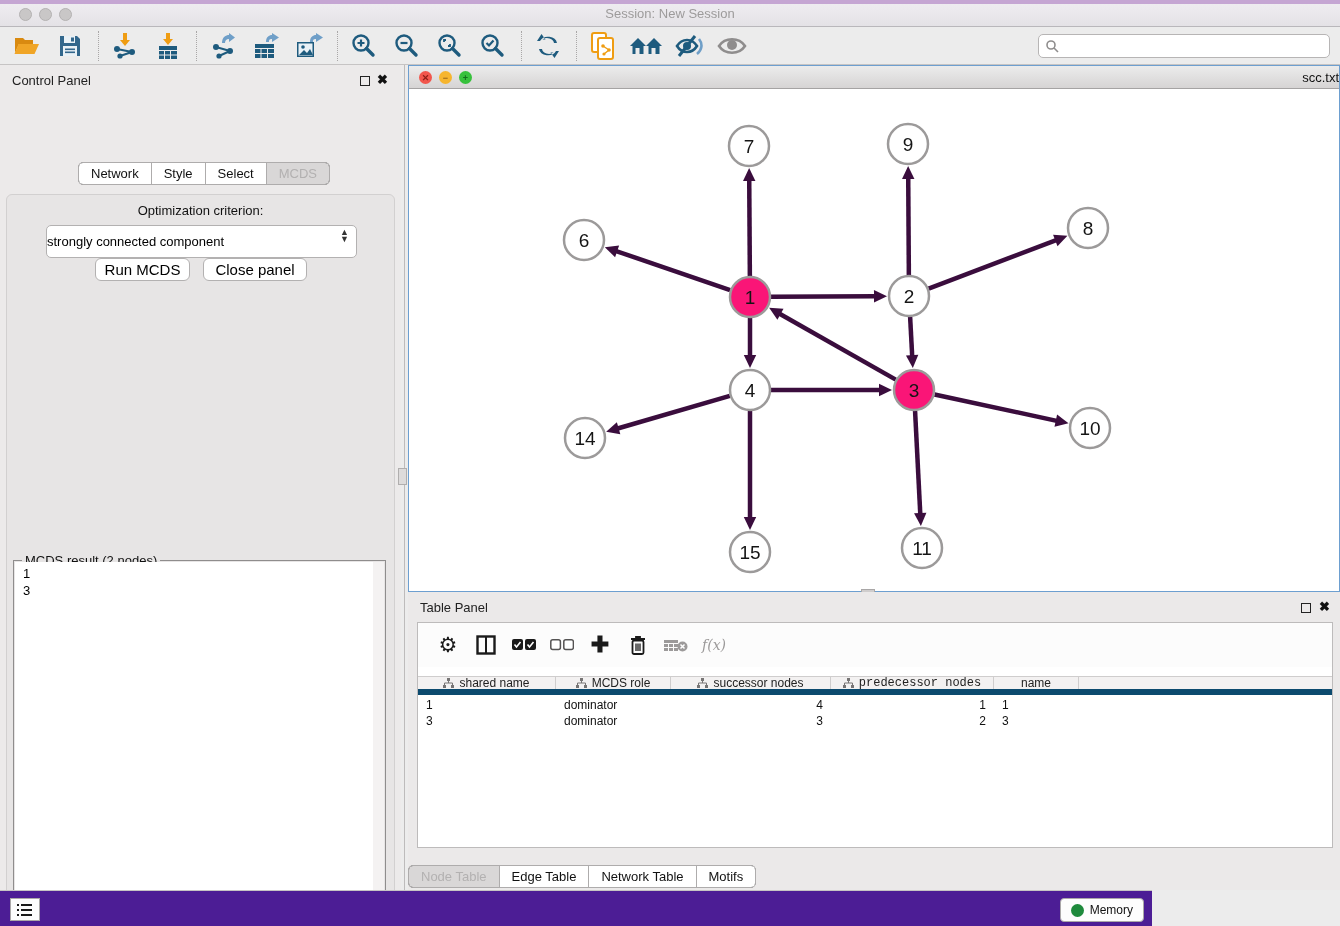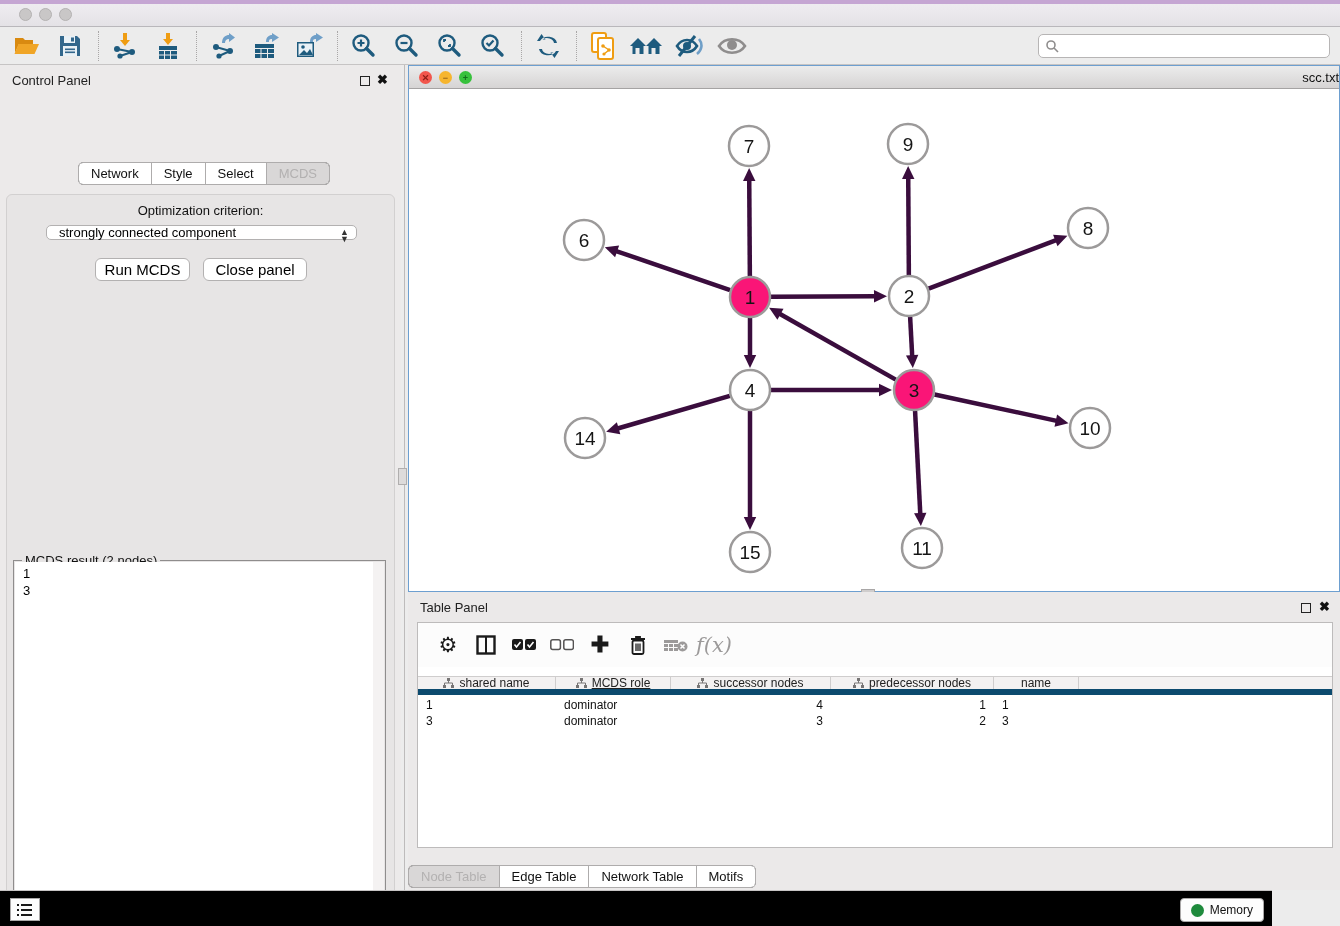--- a/index.html
+++ b/index.html
@@ -98,6 +98,7 @@
     <div class="tl gray" style="left:19px"></div>
     <div class="tl gray" style="left:39px"></div>
     <div class="tl gray" style="left:59px"></div>
+    <div id="win-title">Session: New Session</div>
   </div>
 
   <div id="toolbar">

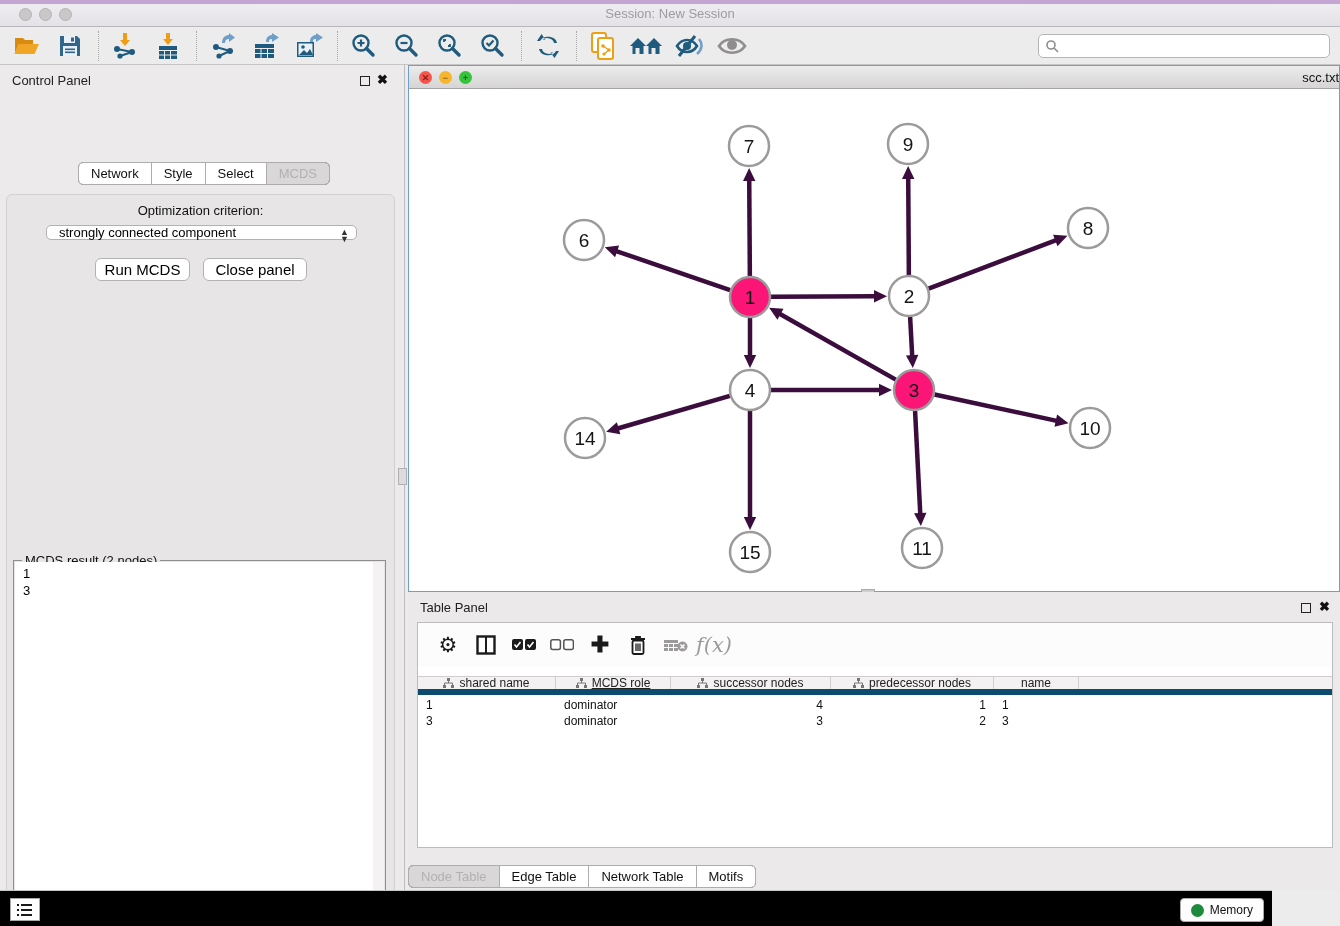--- a/index.html
+++ b/index.html
@@ -37,8 +37,8 @@
   #cp-inner { position:absolute; left:6px; top:129px; width:389px; height:749px;
     background:#e7e5e5; border:1px solid #d2d0d0; border-radius:6px; }
   #opt-label { position:absolute; left:0; right:0; top:8px; text-align:center; font-size:13px; color:#111; }
-  #criterion { position:absolute; left:39px; top:30px; width:311px; height:15px; background:#fff;
-    border:1px solid #b3b1b1; border-radius:5px; font-size:13px; display:flex; align-items:center; padding-left:12px; }
+  #criterion { position:absolute; left:39px; top:30px; width:311px; height:33px; background:#fff;
+    border:1px solid #b3b1b1; border-radius:5px; font-size:13px; display:flex; align-items:center; }
   #criterion .stepper { position:absolute; right:7px; top:2px; display:flex; flex-direction:column; line-height:8px; font-size:9px; color:#333; }
   .cp-btn { position:absolute; top:63px; height:23px; background:#fff; border:1px solid #b3b1b1; border-radius:6px;
     font-size:15px; display:flex; align-items:center; justify-content:center; }

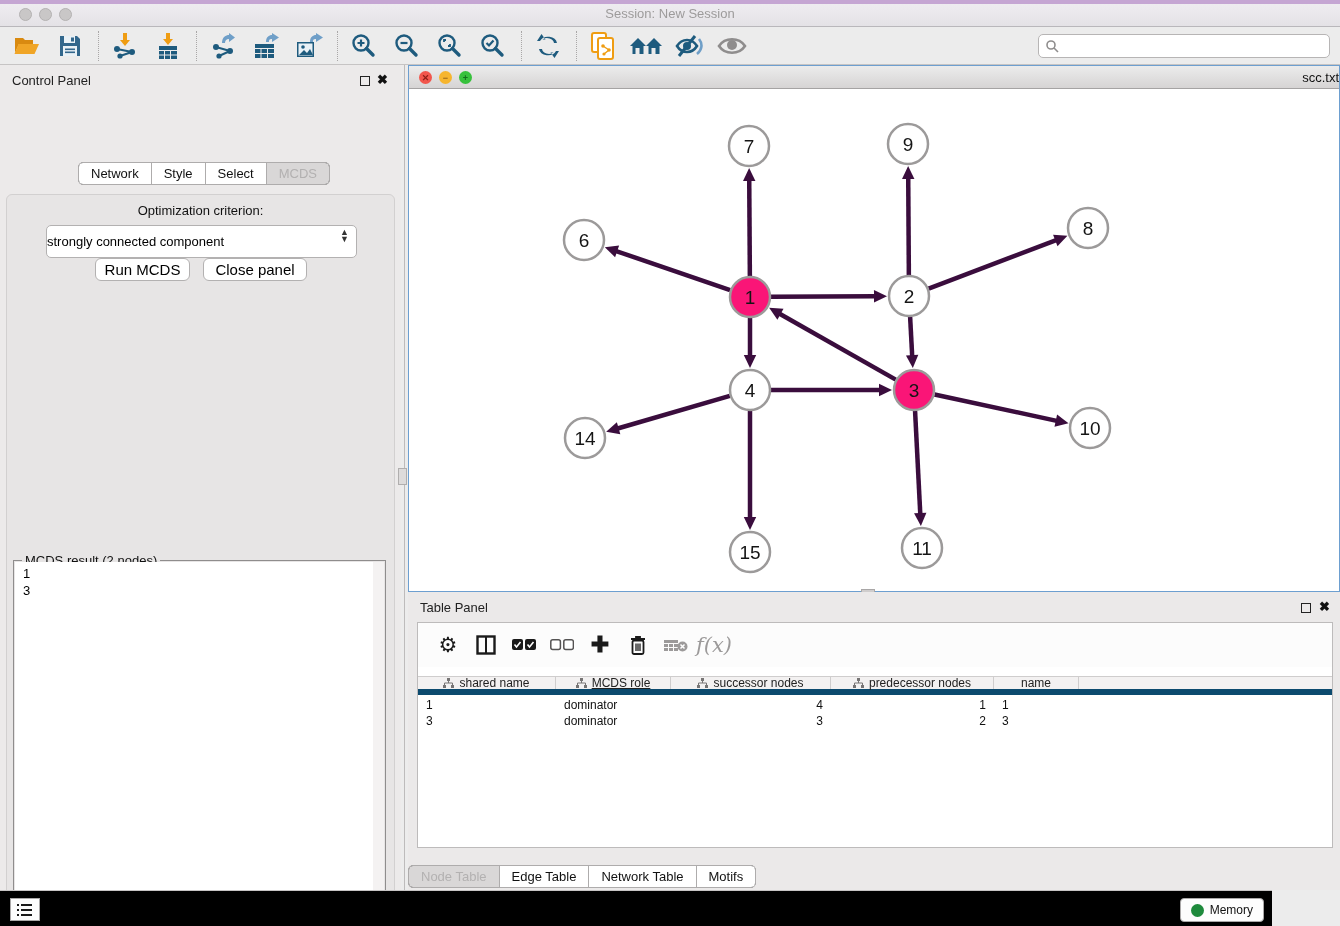--- a/index.html
+++ b/index.html
@@ -85,7 +85,7 @@
     display:flex; align-items:center; gap:6px; padding:0 10px; font-size:12px; color:#111; }
   #memory-dot { width:13px; height:13px; border-radius:50%; background:#1e8a3c; }
 
-  .fx { font-family:"DejaVu Serif",serif; font-style:italic; font-size:21px; color:#9c9a9a; }
+  .fx { font-family:"DejaVu Serif",serif; font-style:italic; font-size:14px; color:#9c9a9a; }
   svg text { font-family:"Liberation Sans",sans-serif; }
 </style>
 </head>

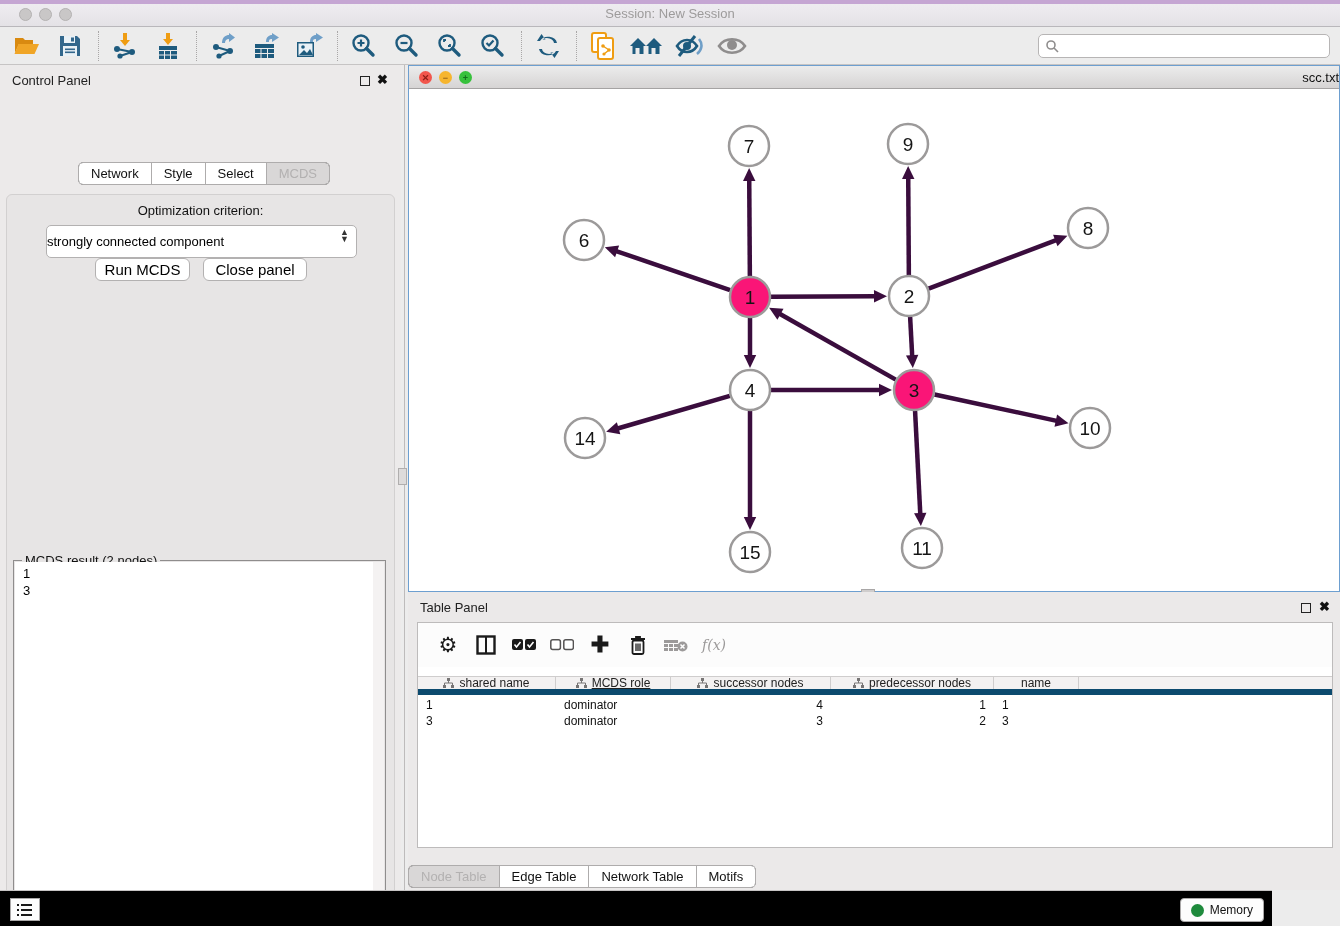--- a/index.html
+++ b/index.html
@@ -439,7 +439,7 @@
             </svg>
           <span>shared name</span>
         </div>
-        <div class="th" style="width:115px;text-decoration:underline;">
+        <div class="th" style="width:115px;">
           <svg width="11" height="10" viewBox="0 0 11 10">
               <rect x="4" y="0" width="3" height="3" fill="#777575"></rect>
               <rect x="0" y="7" width="3" height="3" fill="#777575"></rect>

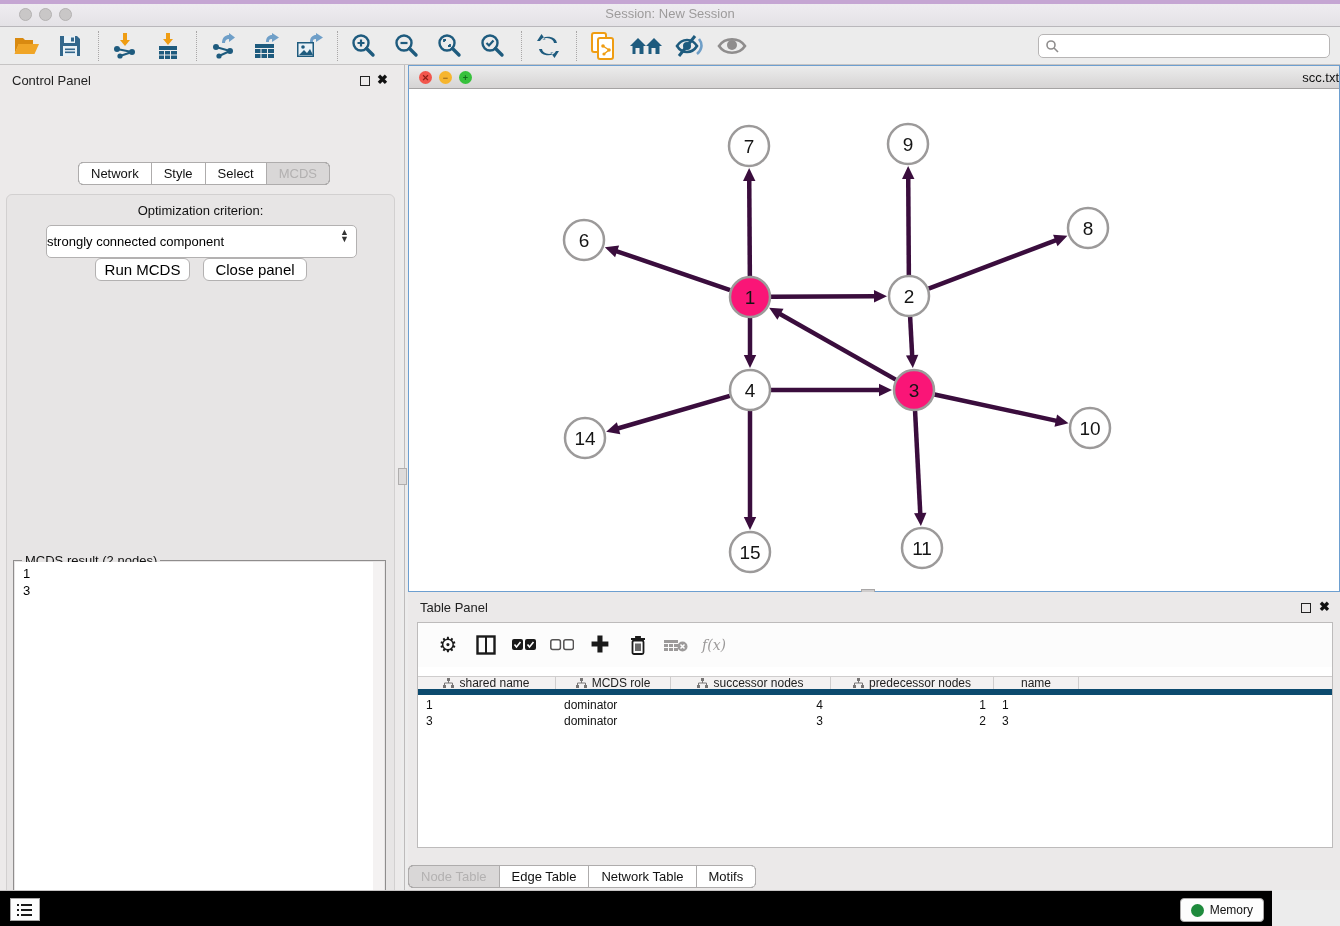--- a/index.html
+++ b/index.html
@@ -457,7 +457,7 @@
             </svg>
           <span>successor nodes</span>
         </div>
-        <div class="th" style="width:163px;">
+        <div class="th" style="width:163px;font-family:Liberation Mono, monospace;">
           <svg width="11" height="10" viewBox="0 0 11 10">
               <rect x="4" y="0" width="3" height="3" fill="#777575"></rect>
               <rect x="0" y="7" width="3" height="3" fill="#777575"></rect>

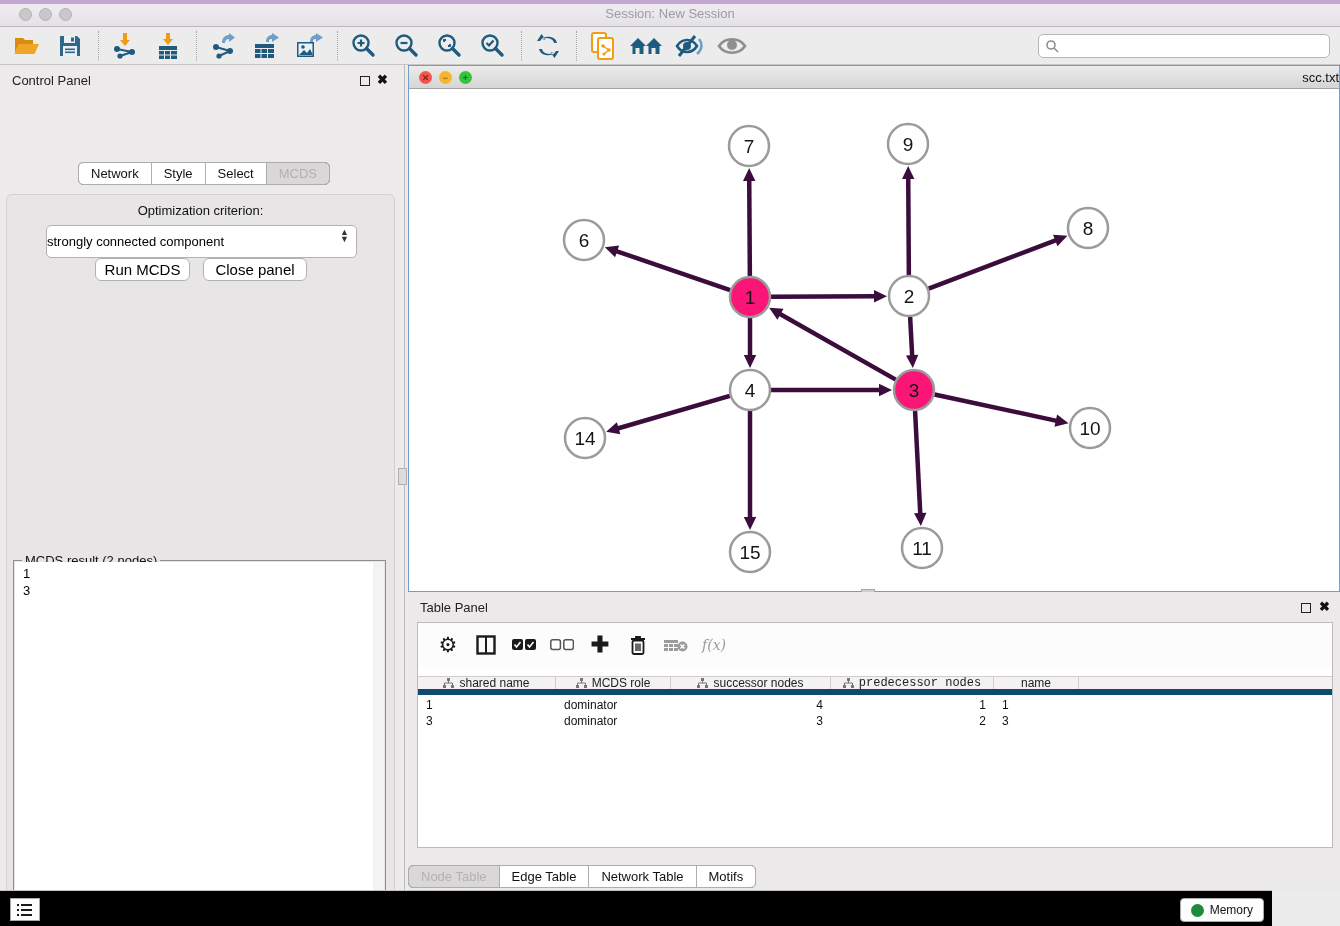--- a/index.html
+++ b/index.html
@@ -78,7 +78,7 @@
   #tp-tabs-wrap { position:absolute; left:0; right:0; top:273px; display:flex; justify-content:flex-start; }
 
   
-  #statusbar { position:absolute; left:0; top:890px; width:1272px; height:36px; background:#000000; border-top:1px solid #c6c4c4; }
+  #statusbar { position:absolute; left:0; top:890px; width:1152px; height:36px; background:#4c1d95; border-top:1px solid #c6c4c4; }
   #list-btn { position:absolute; left:10px; top:7px; width:30px; height:23px; background:#fdfdfd; border:1px solid #aaa8a8;
     display:flex; align-items:center; justify-content:center; }
   #memory-btn { position:absolute; right:8px; top:7px; height:24px; background:#fdfdfd; border:1px solid #aaa8a8; border-radius:4px;

